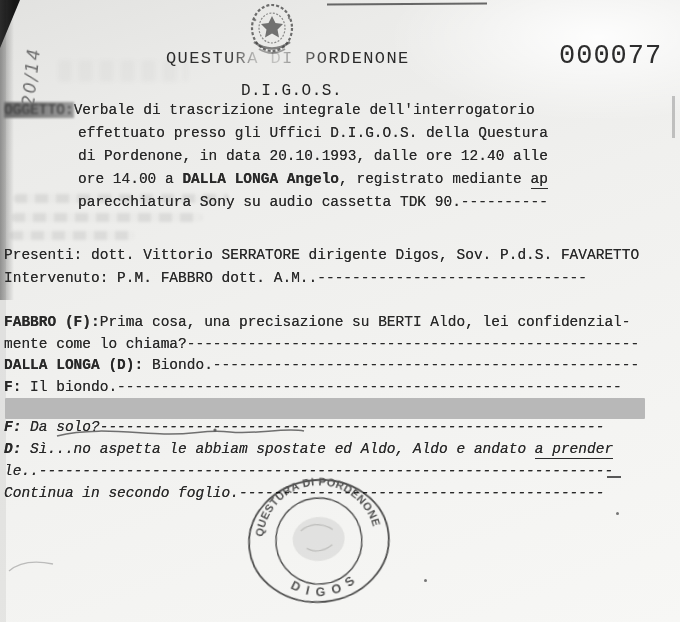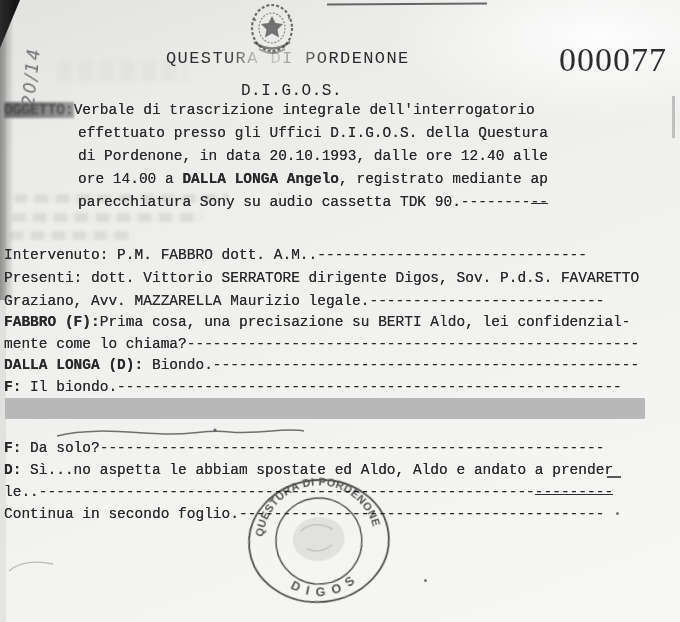--- a/index.html
+++ b/index.html
@@ -42,8 +42,8 @@
     mask-image:linear-gradient(90deg,rgba(0,0,0,.95) 0%,rgba(0,0,0,.9) 26%,rgba(0,0,0,.25) 36%,rgba(0,0,0,.2) 46%,rgba(0,0,0,.6) 56%,rgba(0,0,0,.95) 68%,rgba(0,0,0,.95) 100%);}
   .dept{position:absolute;left:241px;top:82px;font-size:16px;letter-spacing:.5px;color:#242424;
     filter:blur(.25px);white-space:pre;}
-  .serial{position:absolute;left:559px;top:41px;font-family:Liberation Serif, serif;
-    font-size:34px;letter-spacing:1px;color:#2d2d2d;filter:blur(.4px);white-space:pre;}
+  .serial{position:absolute;left:559px;top:41px;font-family:Liberation Mono, monospace;
+    font-size:27px;letter-spacing:1px;color:#2d2d2d;filter:blur(.4px);white-space:pre;}
   
   .block{position:absolute;left:4px;font-size:14.5px;white-space:pre;
     text-shadow:0 0 .5px rgba(35,35,35,.75);}

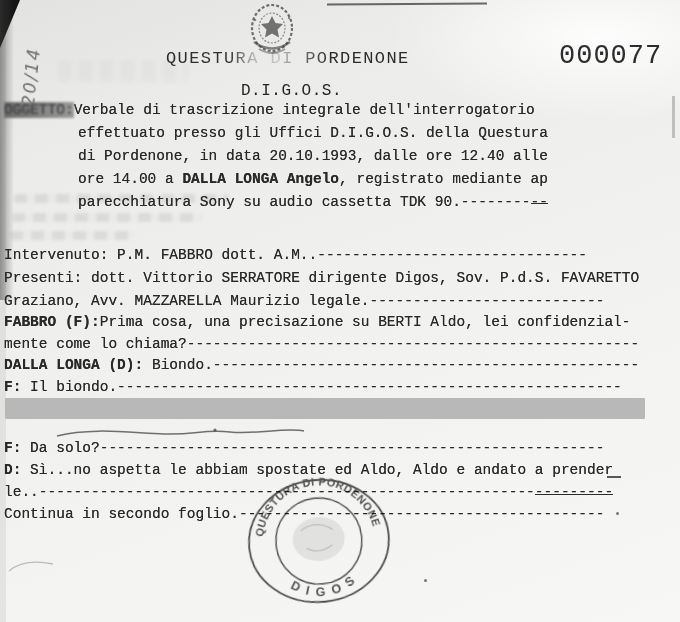--- a/index.html
+++ b/index.html
@@ -50,7 +50,7 @@
   .tline{display:block;}
   .indent{padding-left:74px;}
   .bold{font-weight:bold;}
-  .uline{border-bottom:1.6px solid #2c2c2c;padding-bottom:16px;text-align:center;}
+  .uline{border-bottom:1.6px solid #2c2c2c;padding-bottom:1px;text-align:center;}
   .redacted{background:linear-gradient(90deg,#6b6b6b,#9b9b9b);color:#454545;filter:blur(1.1px);}
   #blk-subject{top:99px;line-height:23px;}
   #blk-attendees{top:244px;line-height:23px;}

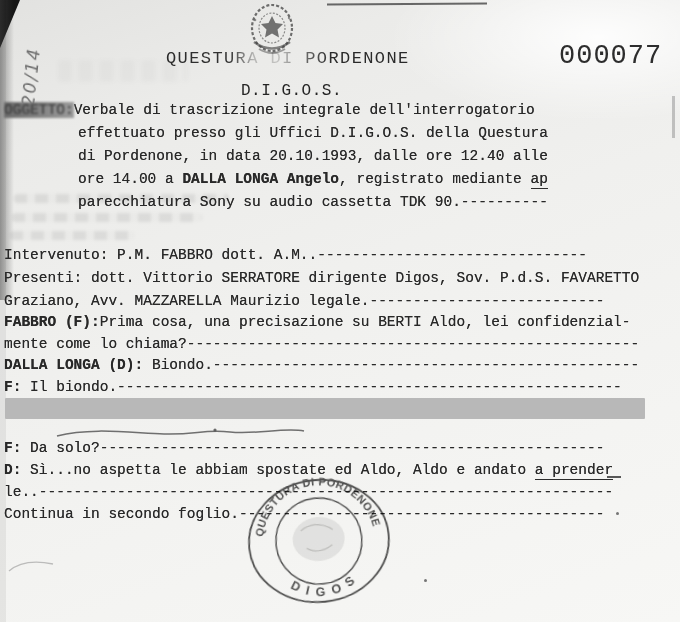--- a/index.html
+++ b/index.html
@@ -100,7 +100,7 @@
   <div class="serial">000077</div>
 
   <div class="block" id="blk-subject"><div class="tline"><span class="redacted">OGGETTO:</span><span>Verbale di trascrizione integrale dell'interrogatorio</span></div><div class="tline indent"><span>effettuato presso gli Uffici D.I.G.O.S. della Questura</span></div><div class="tline indent"><span>di Pordenone, in data 20.10.1993, dalle ore 12.40 alle</span></div><div class="tline indent"><span>ore 14.00 a </span><span class="bold">DALLA LONGA Angelo</span><span>, registrato mediante </span><span class="uline">ap</span></div><div class="tline indent"><span>parecchiatura Sony su audio cassetta TDK 90.----------</span></div></div>
-  <div class="block" id="blk-attendees"><div class="tline"><span>Intervenuto: P.M. FABBRO dott. A.M..-------------------------------</span></div><div class="tline"><span>Presenti: dott. Vittorio SERRATORE dirigente Digos, Sov. P.d.S. FAVARETTO</span></div><div class="tline"><span>Graziano, Avv. MAZZARELLA Maurizio legale.---------------------------</span></div></div>
+  <div class="block" id="blk-attendees"><div class="tline"><span>Presenti: dott. Vittorio SERRATORE dirigente Digos, Sov. P.d.S. FAVARETTO</span></div><div class="tline"><span>Intervenuto: P.M. FABBRO dott. A.M..-------------------------------</span></div><div class="tline"><span>Graziano, Avv. MAZZARELLA Maurizio legale.---------------------------</span></div></div>
   <div class="block" id="blk-dialogue1"><div class="tline"><span class="bold">FABBRO (F):</span><span>Prima cosa, una precisazione su BERTI Aldo, lei confidenzial-</span></div><div class="tline"><span>mente come lo chiama?----------------------------------------------------</span></div><div class="tline"><span class="bold">DALLA LONGA (D):</span><span> Biondo.-------------------------------------------------</span></div><div class="tline"><span class="bold">F:</span><span> Il biondo.----------------------------------------------------------</span></div></div>
   <div class="block" id="blk-dialogue2"><div class="tline"><span class="bold">F:</span><span> Da solo?----------------------------------------------------------</span></div><div class="tline"><span class="bold">D:</span><span> Sì...no aspetta le abbiam spostate ed Aldo, Aldo e andato </span><span class="uline">a prender</span></div><div class="tline"><span>le..------------------------------------------------------------------</span></div><div class="tline"><span>Continua in secondo foglio.------------------------------------------</span></div></div>
 

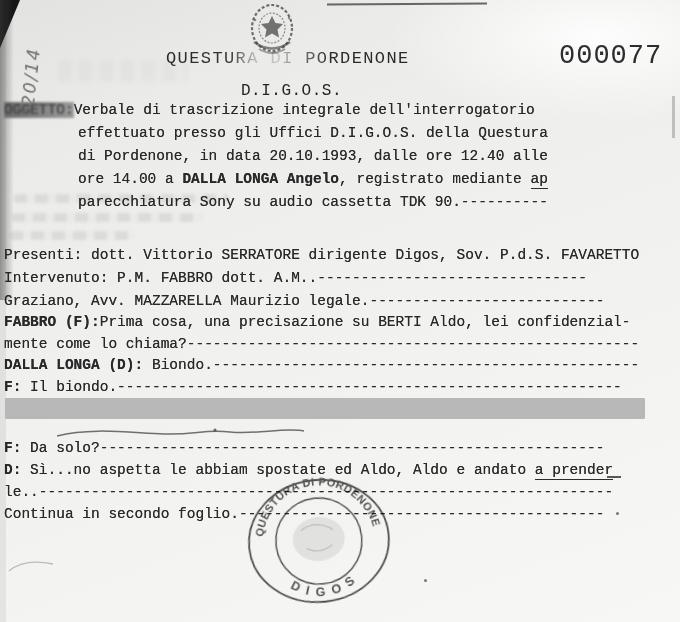--- a/index.html
+++ b/index.html
@@ -100,7 +100,7 @@
   <div class="serial">000077</div>
 
   <div class="block" id="blk-subject"><div class="tline"><span class="redacted">OGGETTO:</span><span>Verbale di trascrizione integrale dell'interrogatorio</span></div><div class="tline indent"><span>effettuato presso gli Uffici D.I.G.O.S. della Questura</span></div><div class="tline indent"><span>di Pordenone, in data 20.10.1993, dalle ore 12.40 alle</span></div><div class="tline indent"><span>ore 14.00 a </span><span class="bold">DALLA LONGA Angelo</span><span>, registrato mediante </span><span class="uline">ap</span></div><div class="tline indent"><span>parecchiatura Sony su audio cassetta TDK 90.----------</span></div></div>
-  <div class="block" id="blk-attendees"><div class="tline"><span>Presenti: dott. Vittorio SERRATORE dirigente Digos, Sov. P.d.S. FAVARETTO</span></div><div class="tline"><span>Intervenuto: P.M. FABBRO dott. A.M..-------------------------------</span></div><div class="tline"><span>Graziano, Avv. MAZZARELLA Maurizio legale.---------------------------</span></div></div>
+  <div class="block" id="blk-attendees"><div class="tline"><span>Presenti: dott. Vittorio SERRATORE dirigente Digos, Sov. P.d.S. FAVARETTO</span></div><div class="tline"><span>Intervenuto: P.M. FABBRO dott. A.M..-------------------------------</span></div></div>
   <div class="block" id="blk-dialogue1"><div class="tline"><span class="bold">FABBRO (F):</span><span>Prima cosa, una precisazione su BERTI Aldo, lei confidenzial-</span></div><div class="tline"><span>mente come lo chiama?----------------------------------------------------</span></div><div class="tline"><span class="bold">DALLA LONGA (D):</span><span> Biondo.-------------------------------------------------</span></div><div class="tline"><span class="bold">F:</span><span> Il biondo.----------------------------------------------------------</span></div></div>
   <div class="block" id="blk-dialogue2"><div class="tline"><span class="bold">F:</span><span> Da solo?----------------------------------------------------------</span></div><div class="tline"><span class="bold">D:</span><span> Sì...no aspetta le abbiam spostate ed Aldo, Aldo e andato </span><span class="uline">a prender</span></div><div class="tline"><span>le..------------------------------------------------------------------</span></div><div class="tline"><span>Continua in secondo foglio.------------------------------------------</span></div></div>
 

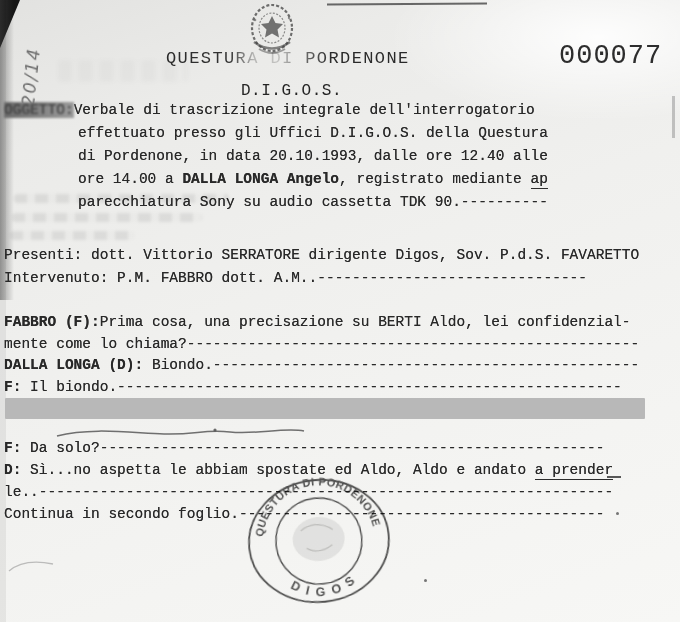--- a/index.html
+++ b/index.html
@@ -55,7 +55,7 @@
   #blk-subject{top:99px;line-height:23px;}
   #blk-attendees{top:244px;line-height:23px;}
   #blk-dialogue1{top:312px;line-height:21.6px;font-family:Liberation Mono, monospace;}
-  #blk-dialogue2{top:437px;line-height:22px;}
+  #blk-dialogue2{top:416px;line-height:22px;font-style:italic;}
   .graybar{position:absolute;left:5px;top:398px;width:640px;height:21px;background:#b8b8b8;border-radius:1px;}
   .squiggle{position:absolute;left:52px;top:423px;}
   .blsquiggle{position:absolute;left:6px;top:552px;opacity:.55;}

